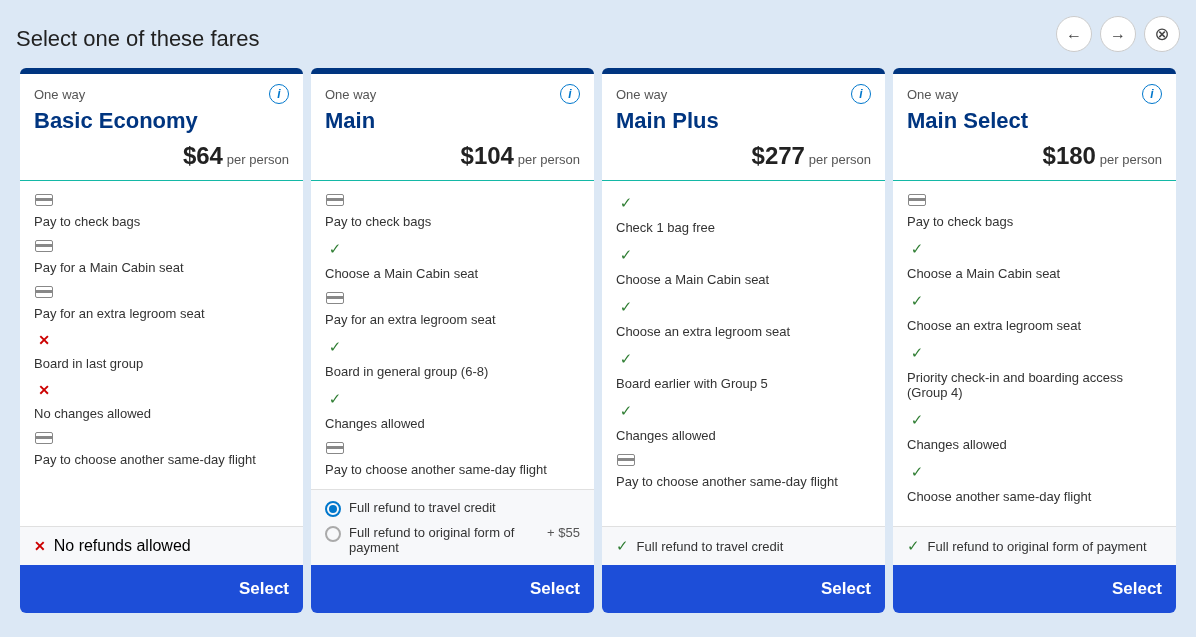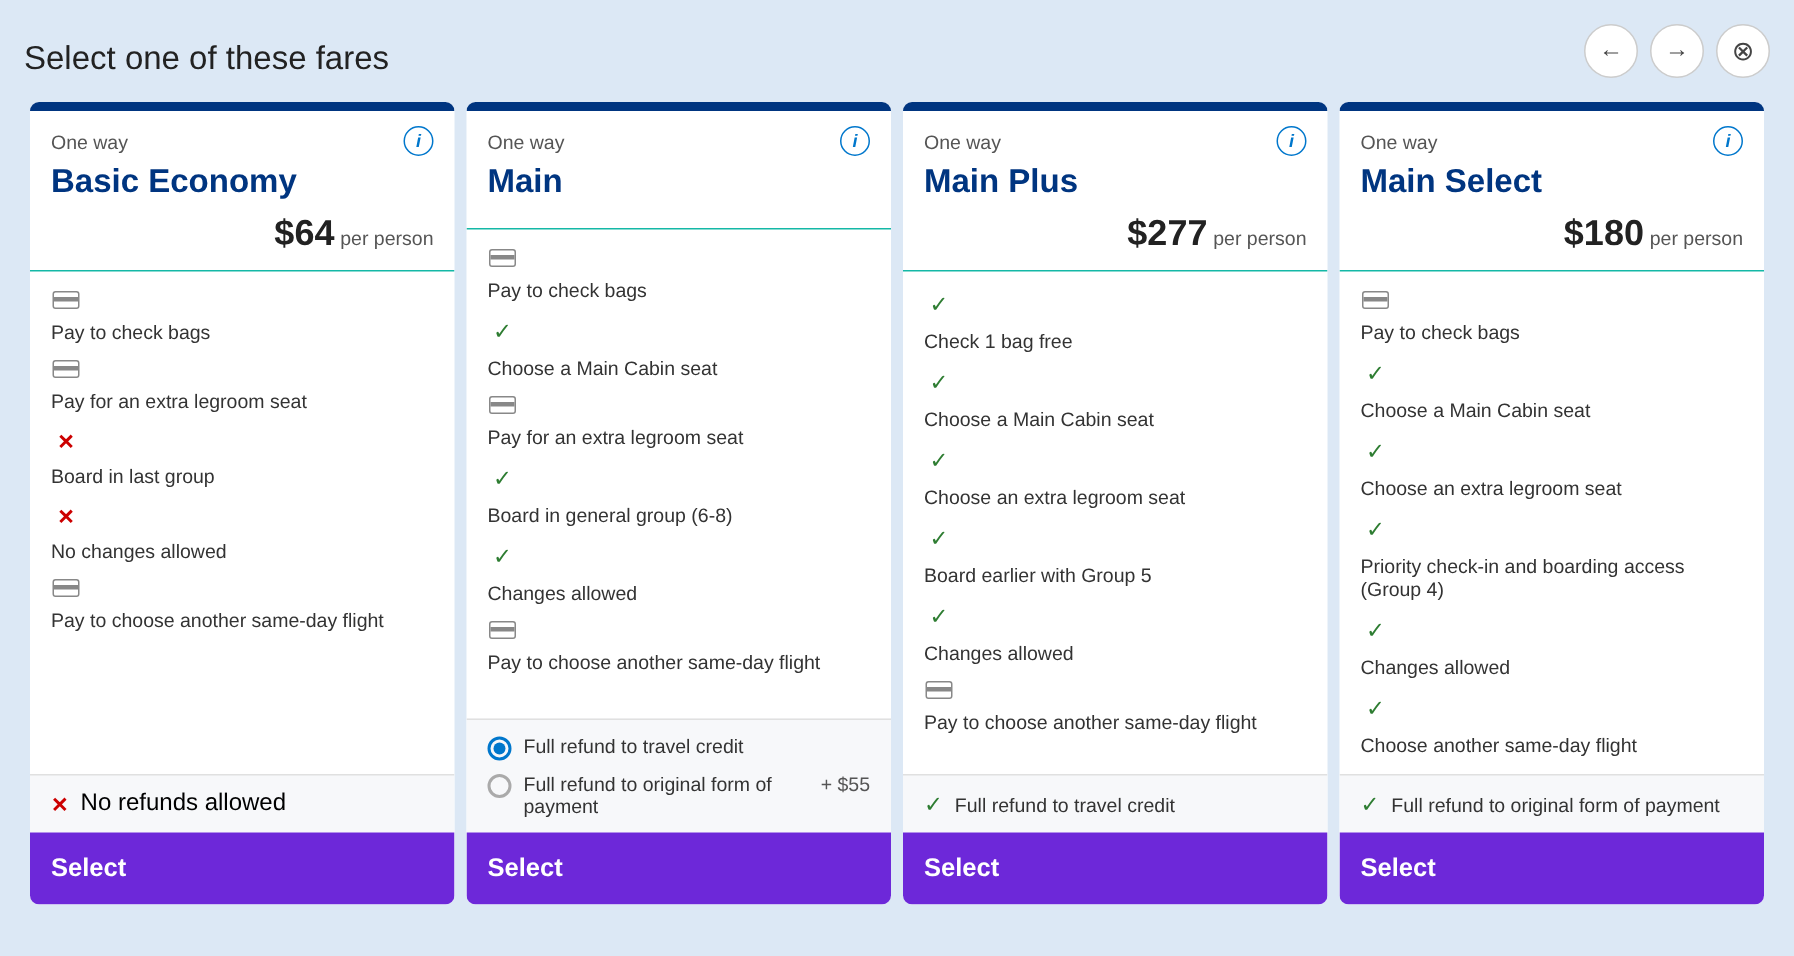--- a/index.html
+++ b/index.html
@@ -299,6 +299,10 @@
           <div class="info-icon">i</div>
         </div>
         <div class="fare-name">Main</div>
+        <div class="fare-price-row">
+          <span class="fare-price">$104</span>
+          <span class="per-person">per person</span>
+        </div>
       </div>
       <div class="fare-features">
         <div class="feature-row">

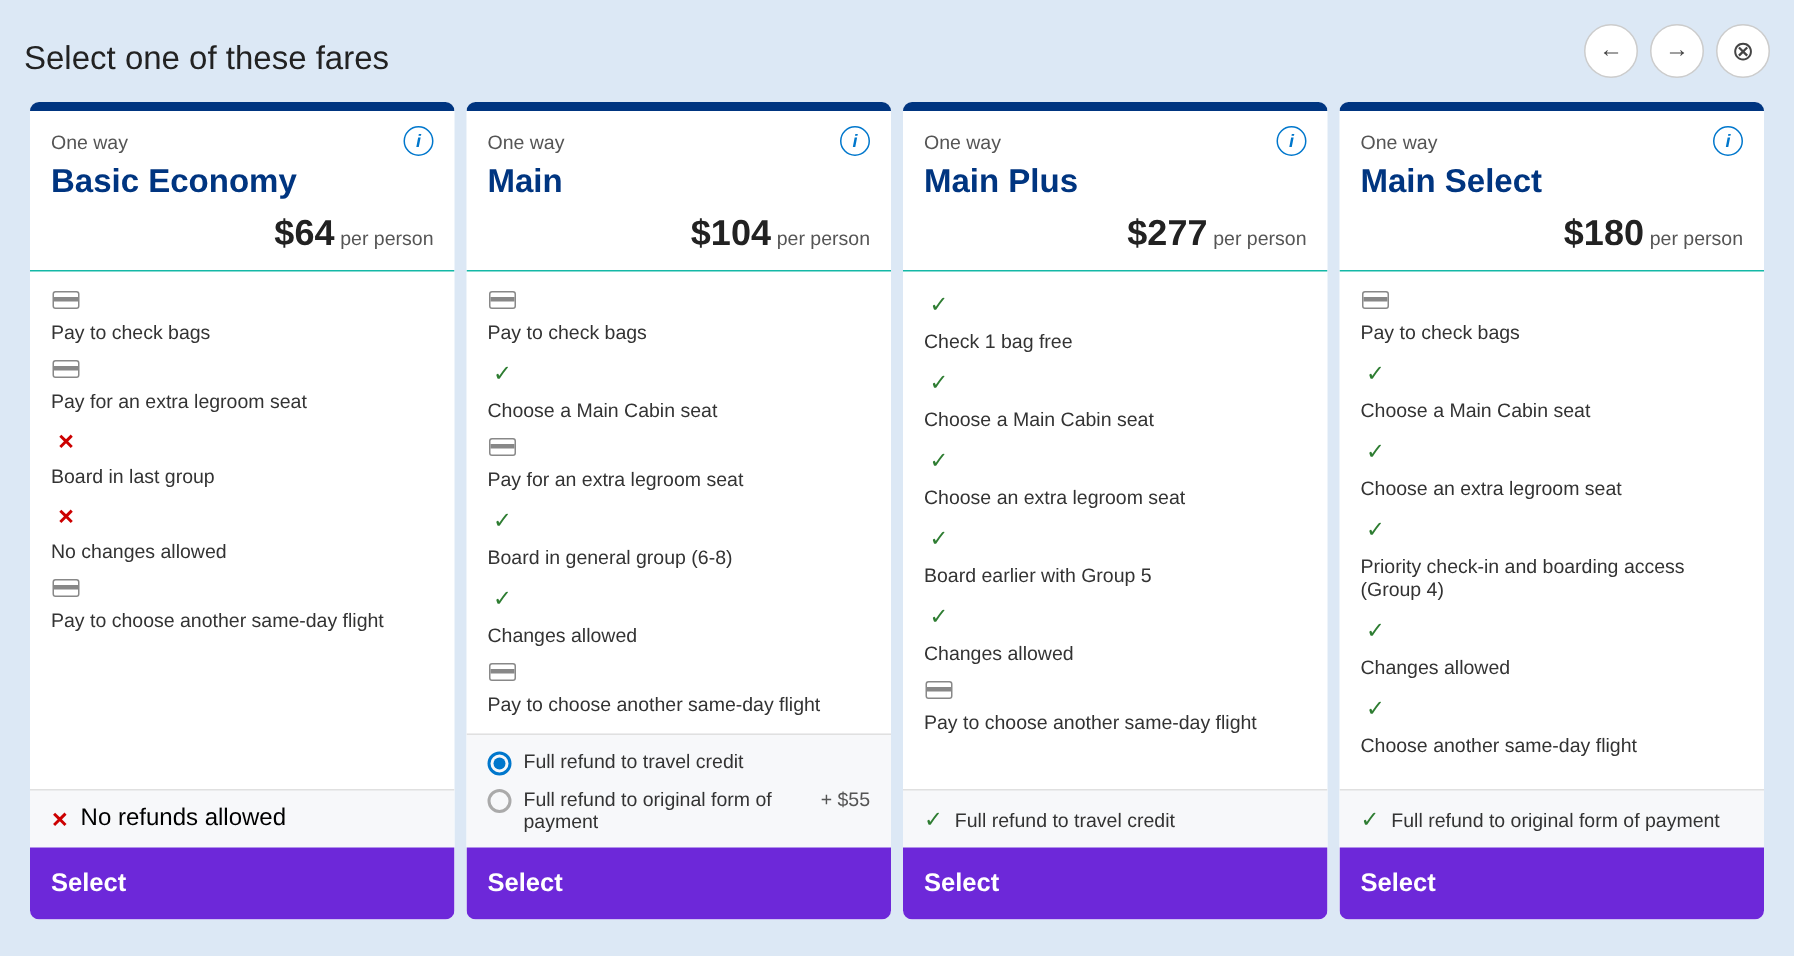--- a/index.html
+++ b/index.html
@@ -263,6 +263,12 @@
           <div class="feature-icon">
               <div class="icon-credit"></div>
             </div>
+          <span>Pay for a Main Cabin seat</span>
+        </div>
+        <div class="feature-row">
+          <div class="feature-icon">
+              <div class="icon-credit"></div>
+            </div>
           <span>Pay for an extra legroom seat</span>
         </div>
         <div class="feature-row">

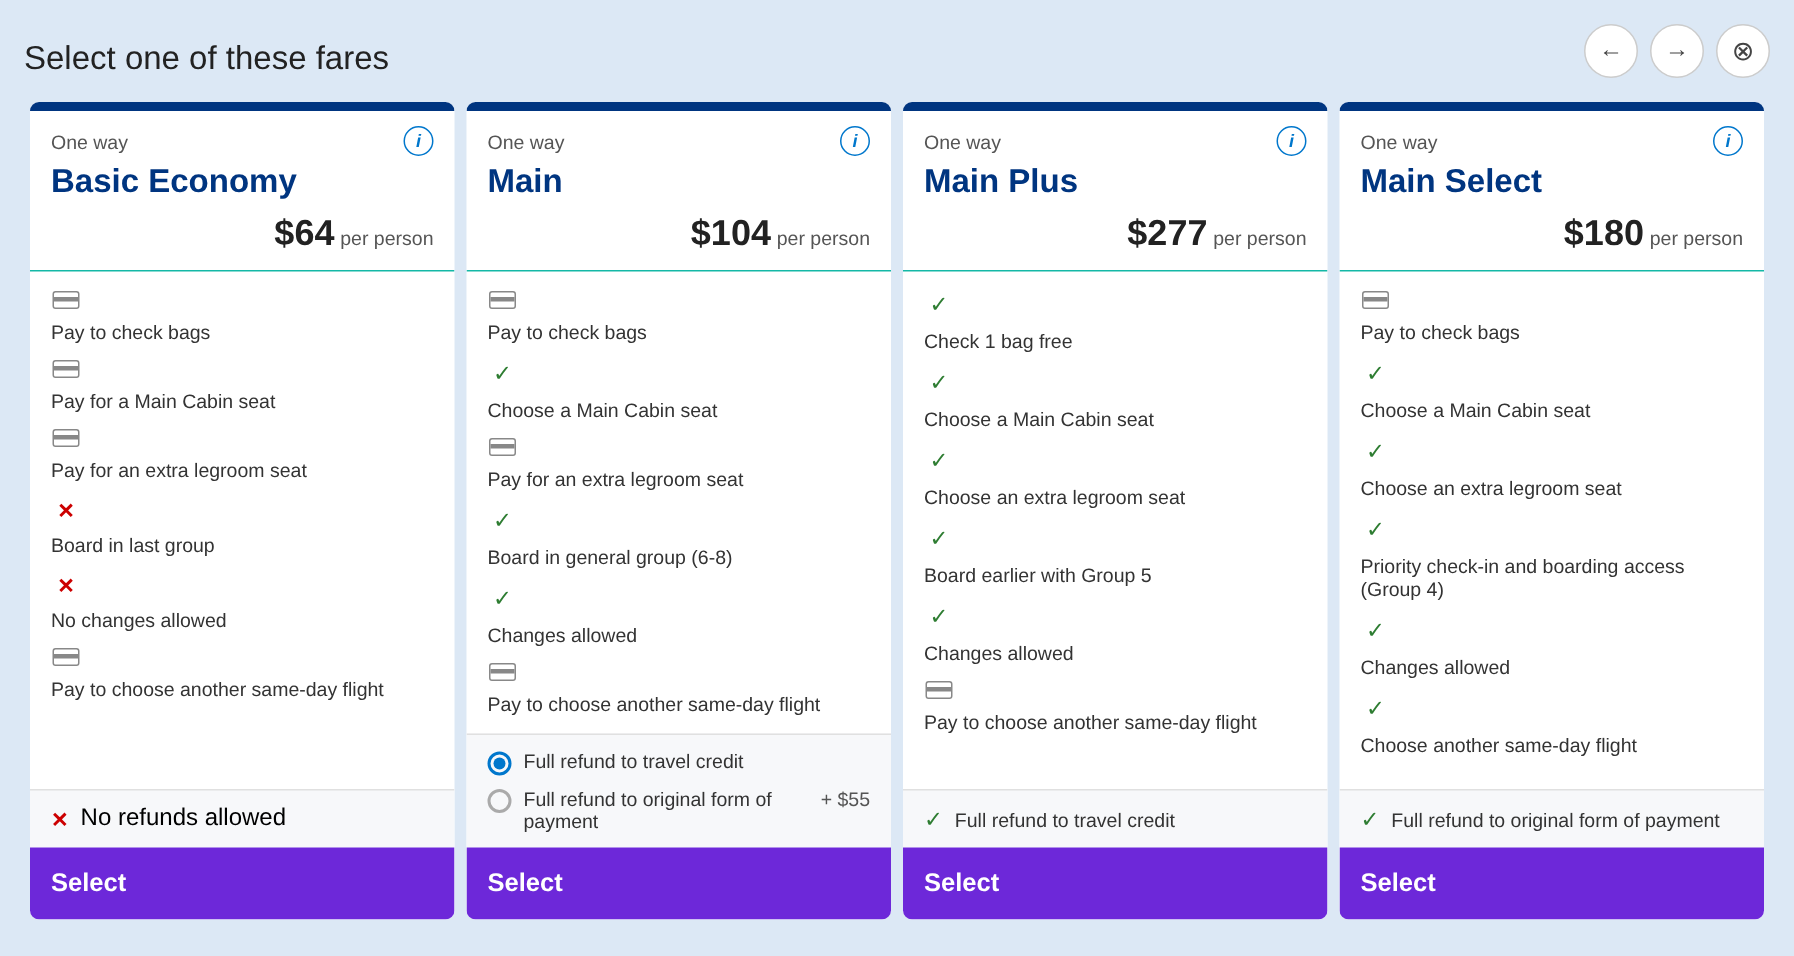--- a/index.html
+++ b/index.html
@@ -204,13 +204,13 @@
       display: block;
       width: 100%;
       padding: 14px;
-      background: #6d28d9;
+      background: #1d4ed8;
       color: white;
       font-size: 17px;
       font-weight: bold;
       border: none;
       cursor: pointer;
-      text-align: left;
+      text-align: right;
     }
     .refund-text { flex: 1; }
     .full-refund-green {

